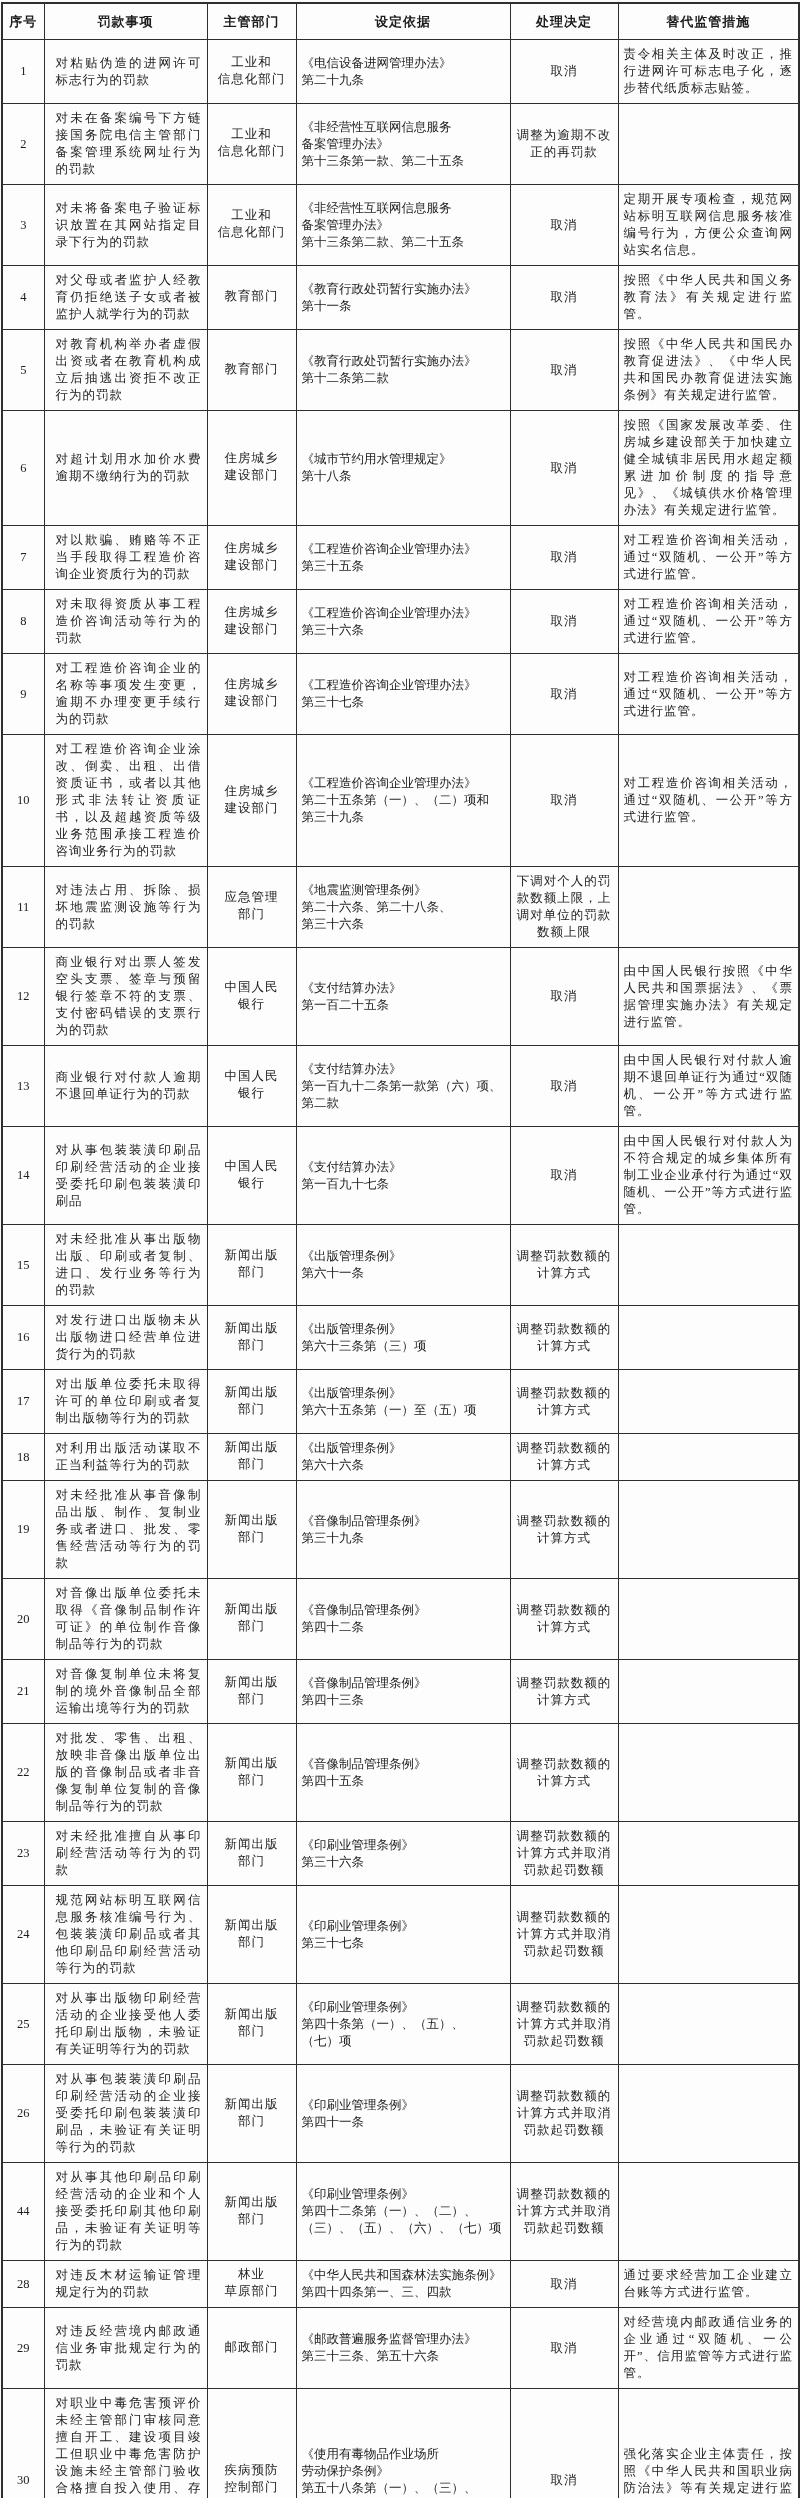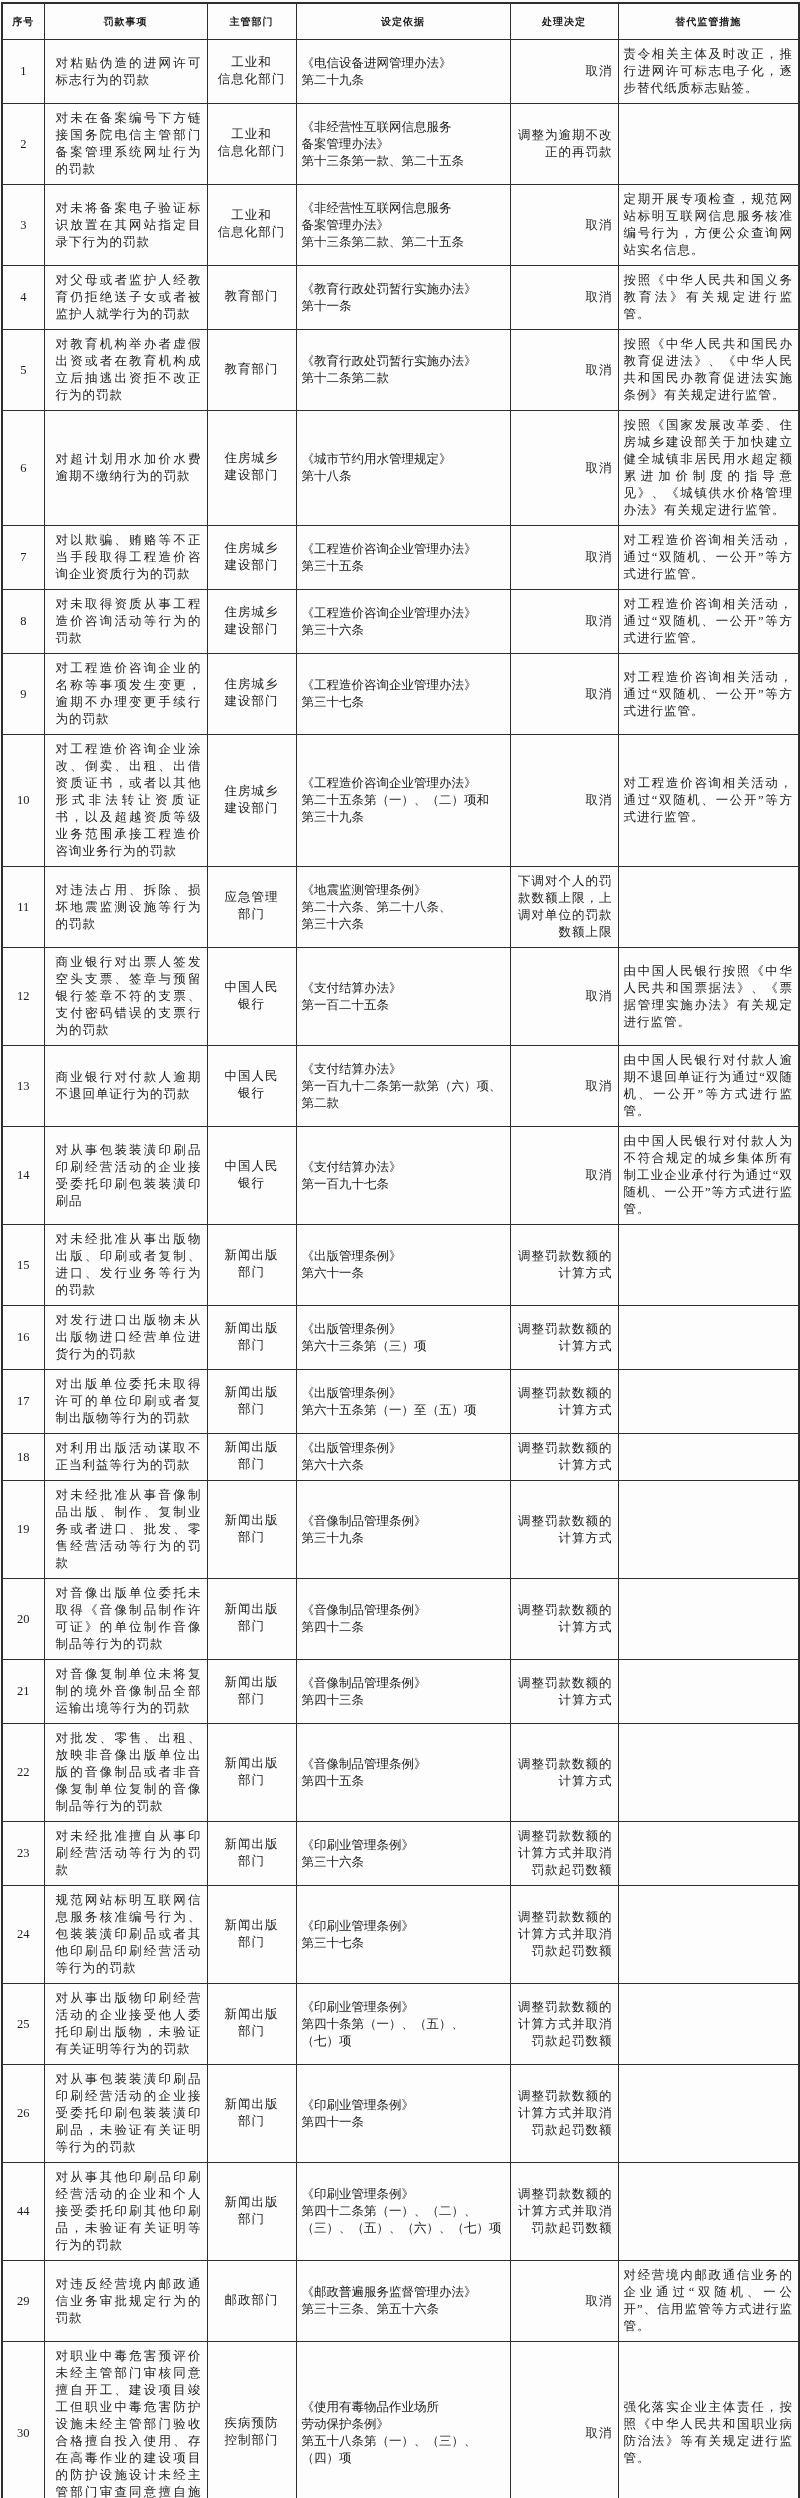--- a/index.html
+++ b/index.html
@@ -26,7 +26,7 @@
     overflow-wrap:break-word;
   }
   th{
-    font-size:10px;
+    font-size:13px;
     font-weight:bold;
     text-align:center;
     padding:9px 2px;

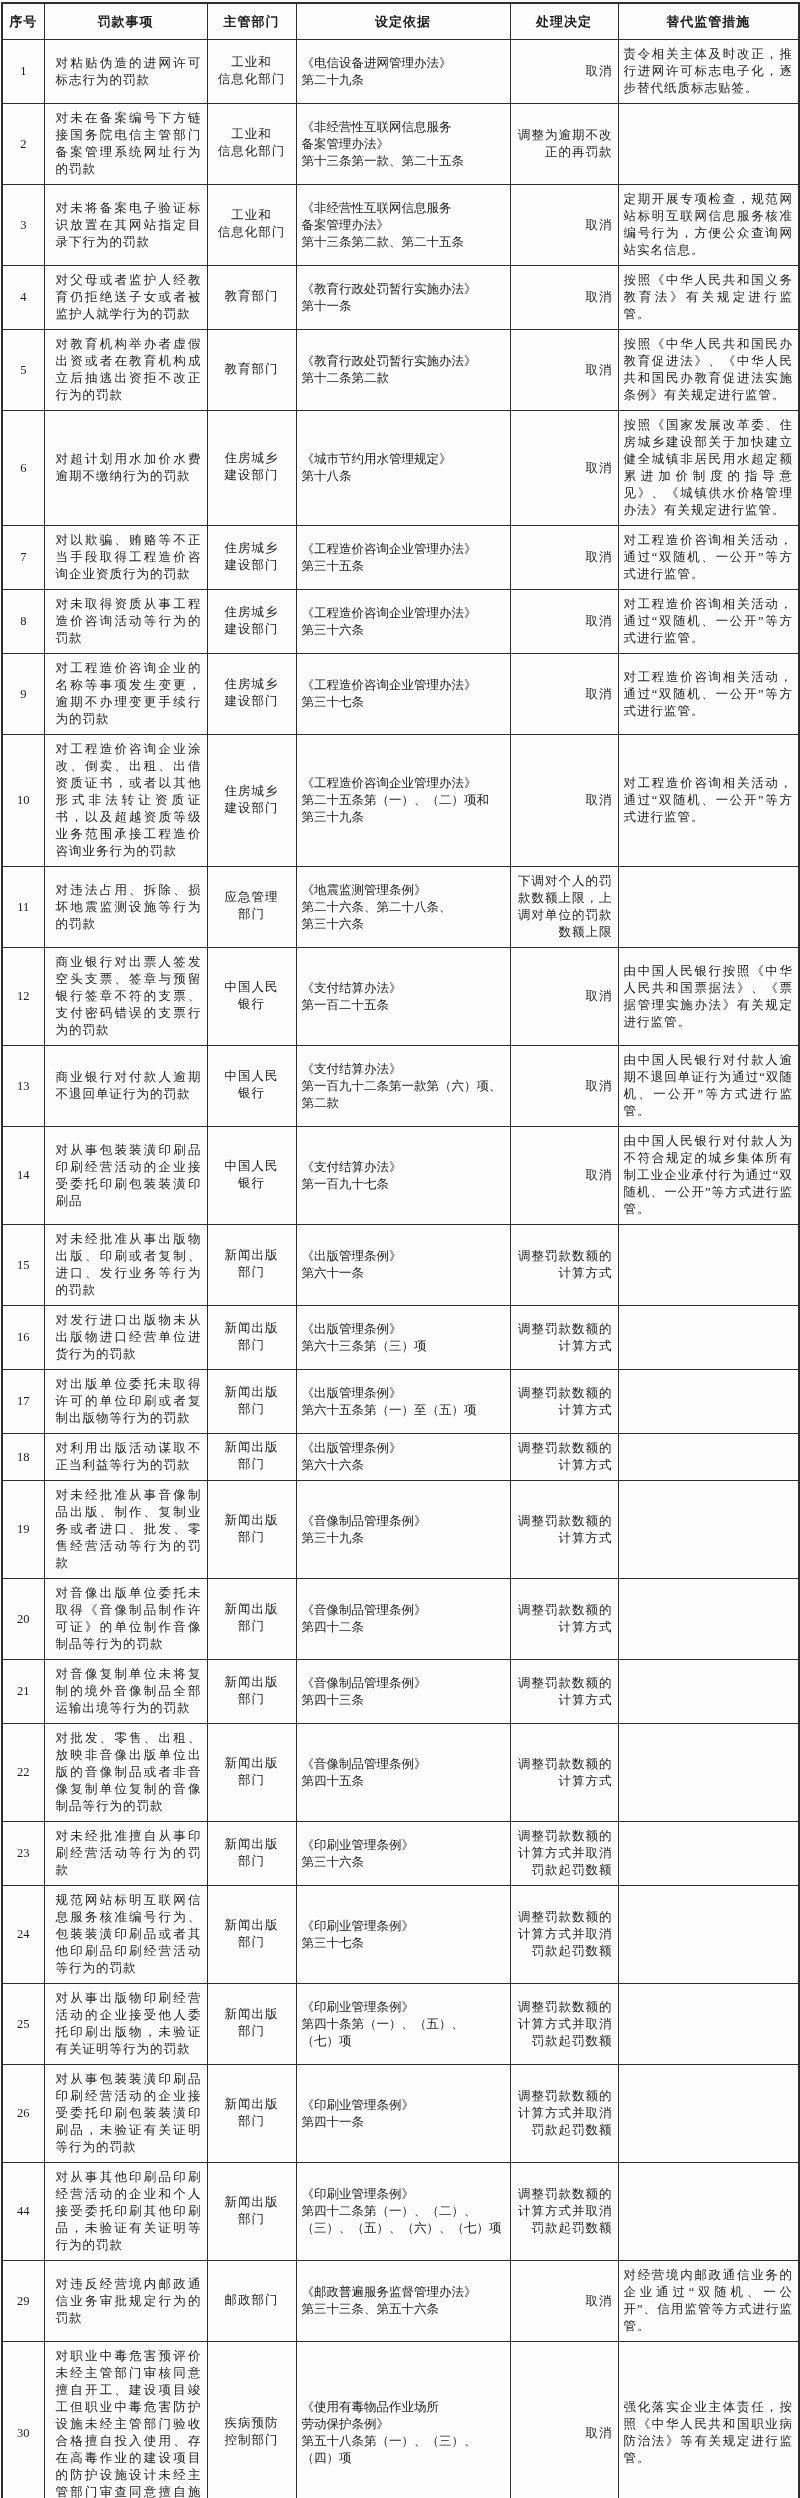--- a/index.html
+++ b/index.html
@@ -50,7 +50,7 @@
     white-space:pre-line;
   }
   td.col-decision{
-    text-align:right;
+    text-align:center;
     letter-spacing:1px;
   }
   td.col-measure{

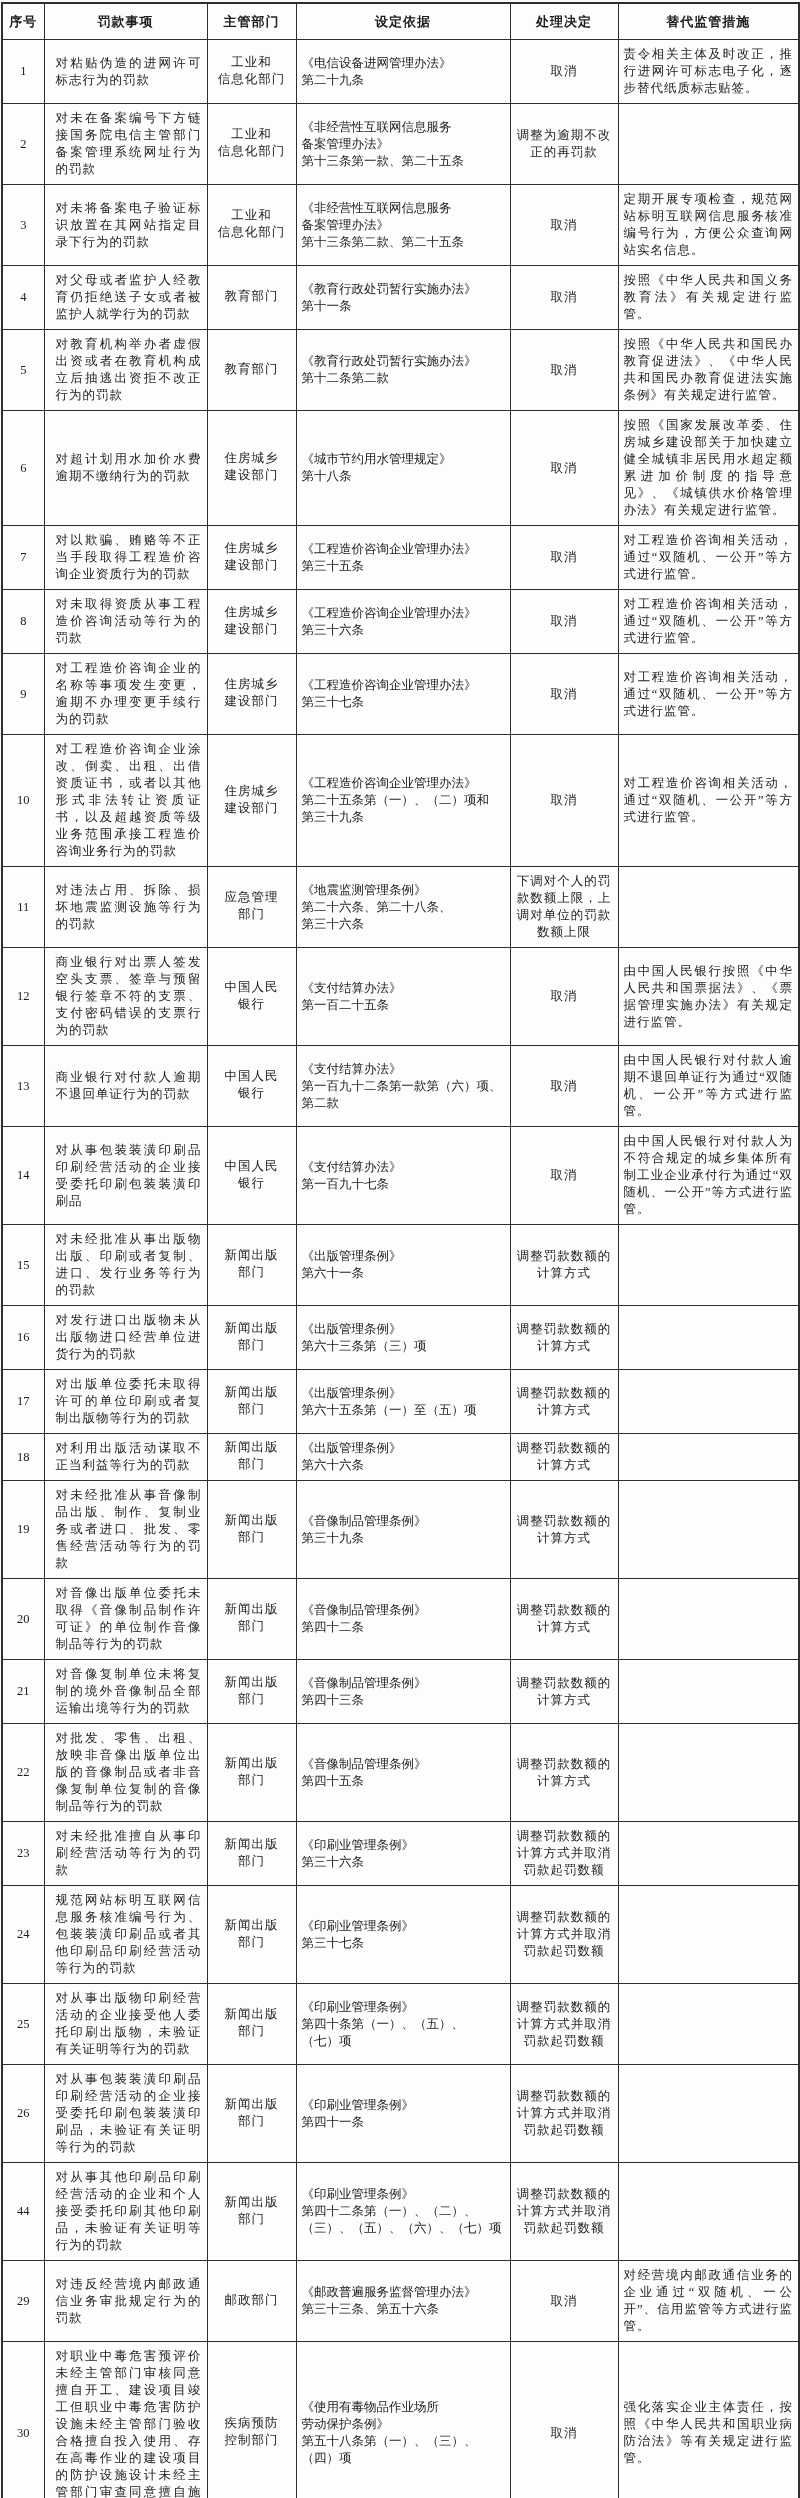--- a/index.html
+++ b/index.html
@@ -359,6 +359,16 @@
           <td class="col-measure"></td>
         </tr>
         <tr>
+          <td class="col-no">28</td>
+          <td class="col-item">对违反木材运输证管理规定行为的罚款</td>
+          <td class="col-dept">林业
+草原部门</td>
+          <td class="col-basis">《中华人民共和国森林法实施条例》
+第四十四条第一、三、四款</td>
+          <td class="col-decision">取消</td>
+          <td class="col-measure">通过要求经营加工企业建立台账等方式进行监管。</td>
+        </tr>
+        <tr>
           <td class="col-no">29</td>
           <td class="col-item">对违反经营境内邮政通信业务审批规定行为的罚款</td>
           <td class="col-dept">邮政部门</td>

